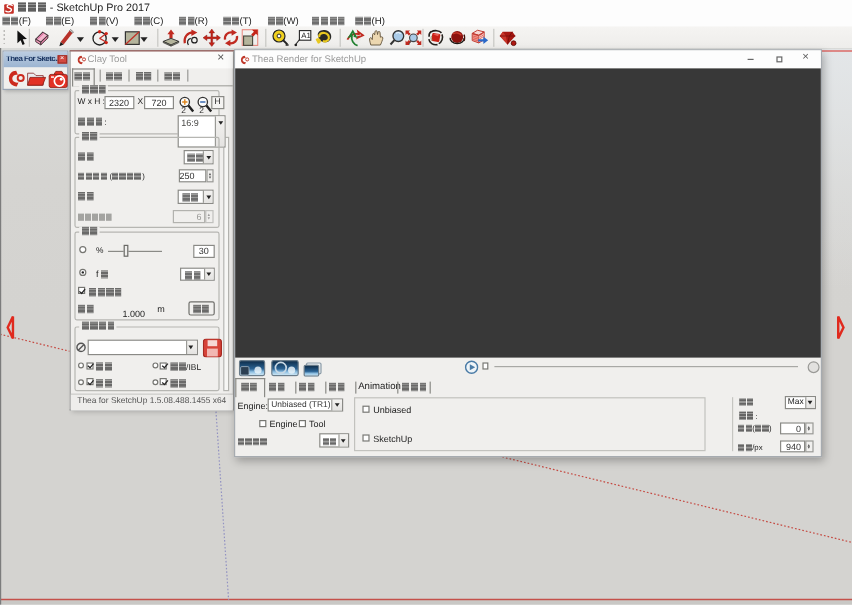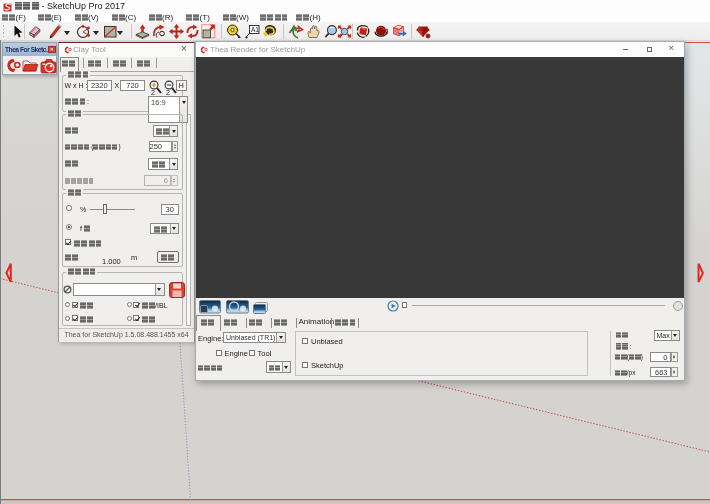--- a/index.html
+++ b/index.html
@@ -427,7 +427,7 @@
 <div class="inp" style="left:453.5px;top:309.5px;width:21px;height:10.5px;text-align:right;padding-right:2px">0</div>
 <div class="spn" style="left:475px;top:309.5px;height:10.5px;width:7px"></div>
 <div class="ab" style="left:419px;top:327px"><span class="z z65" style="width:11.8px"></span><span style="font-size:6.5px;color:#222">/px</span></div>
-<div class="inp" style="left:453.5px;top:324.5px;width:21px;height:10.5px;text-align:right;padding-right:2px">663</div>
+<div class="inp" style="left:453.5px;top:324.5px;width:21px;height:10.5px;text-align:right;padding-right:2px">940</div>
 <div class="spn" style="left:475px;top:324.5px;height:10.5px;width:7px"></div>
 </div>
 

